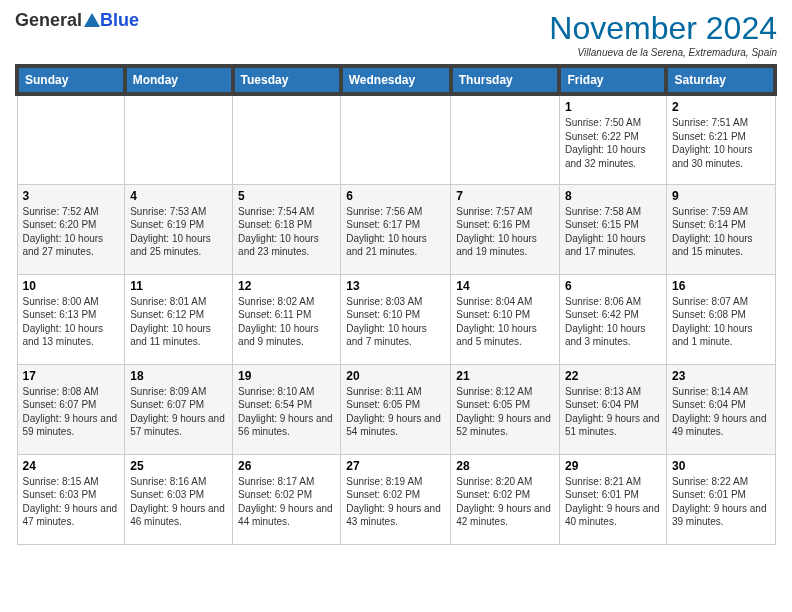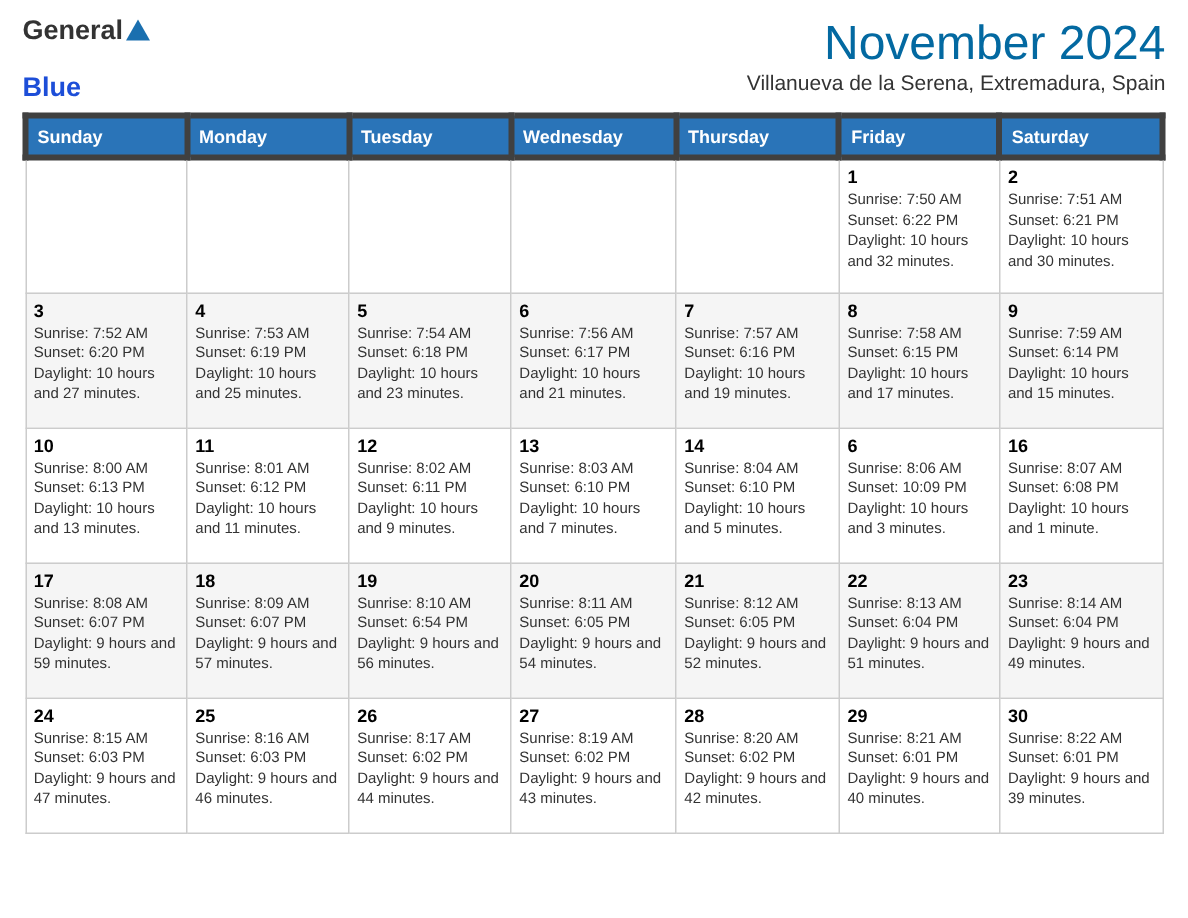--- a/index.html
+++ b/index.html
@@ -21,9 +21,8 @@
     }
     .logo {
       display: flex;
-      flex-direction: column;
+      flex-direction: row;
       align-items: flex-start;
-      gap: 17px;
     }
     .logo-text {
       display: flex;

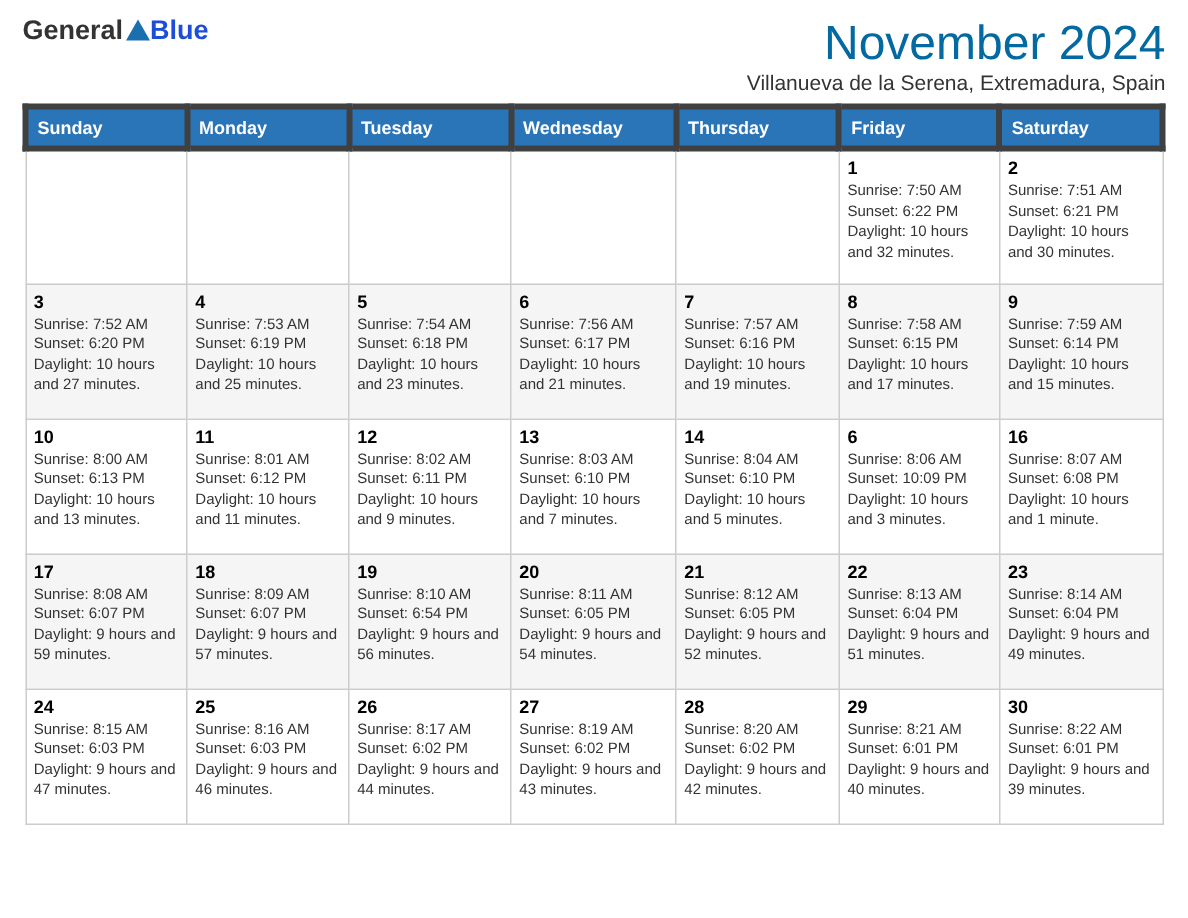--- a/index.html
+++ b/index.html
@@ -56,8 +56,9 @@
       color: #0369a1;
     }
     .subtitle {
-      font-size: 14px;
+      font-size: 10px;
       color: #333;
+      font-style: italic;
     }
     table {
       width: 100%;

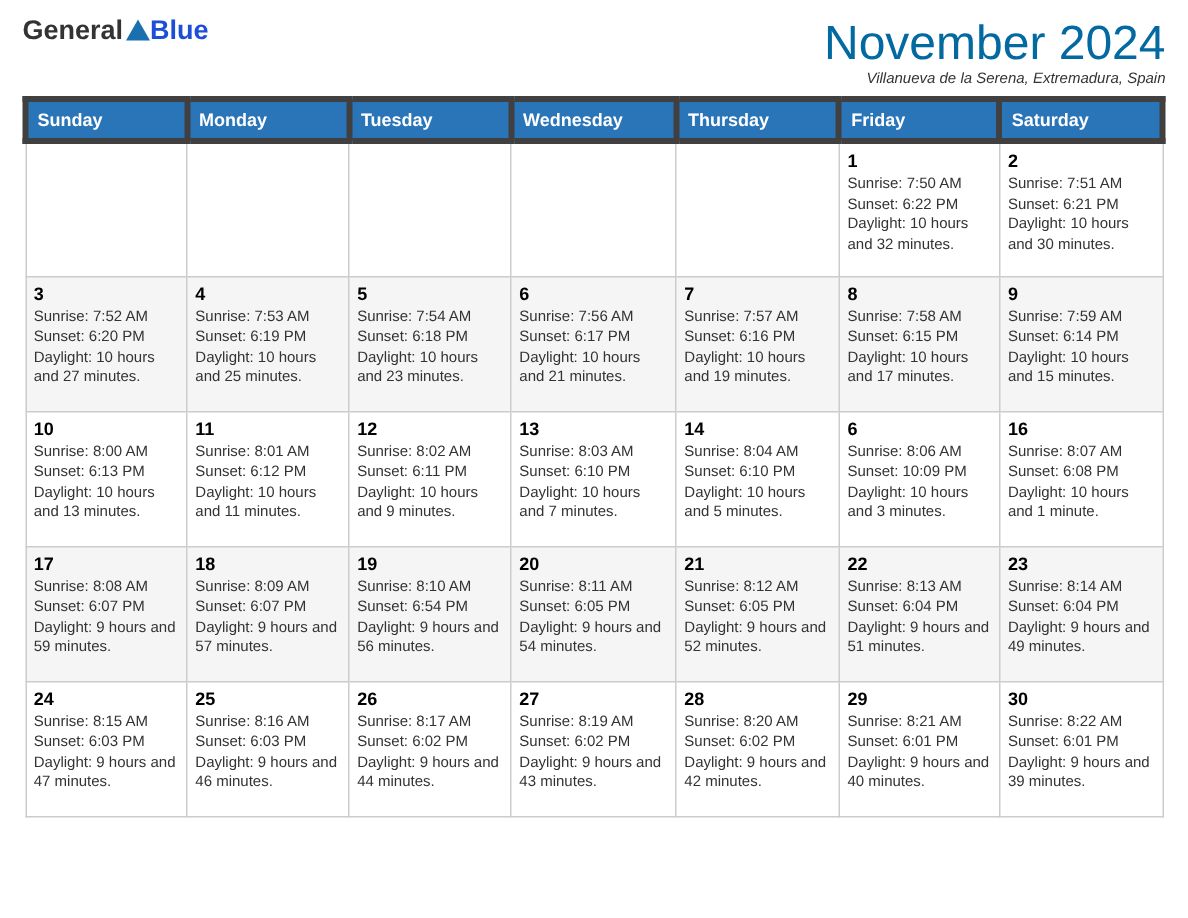--- a/index.html
+++ b/index.html
@@ -229,7 +229,7 @@
           <td>
             <span class="day-num">6</span>
             <div class="day-info">Sunrise: 8:06 AM
-Sunset: 10:09 PM
+Sunset: 6:42 PM
 Daylight: 10 hours and 3 minutes.</div>
           </td>
           <td>

